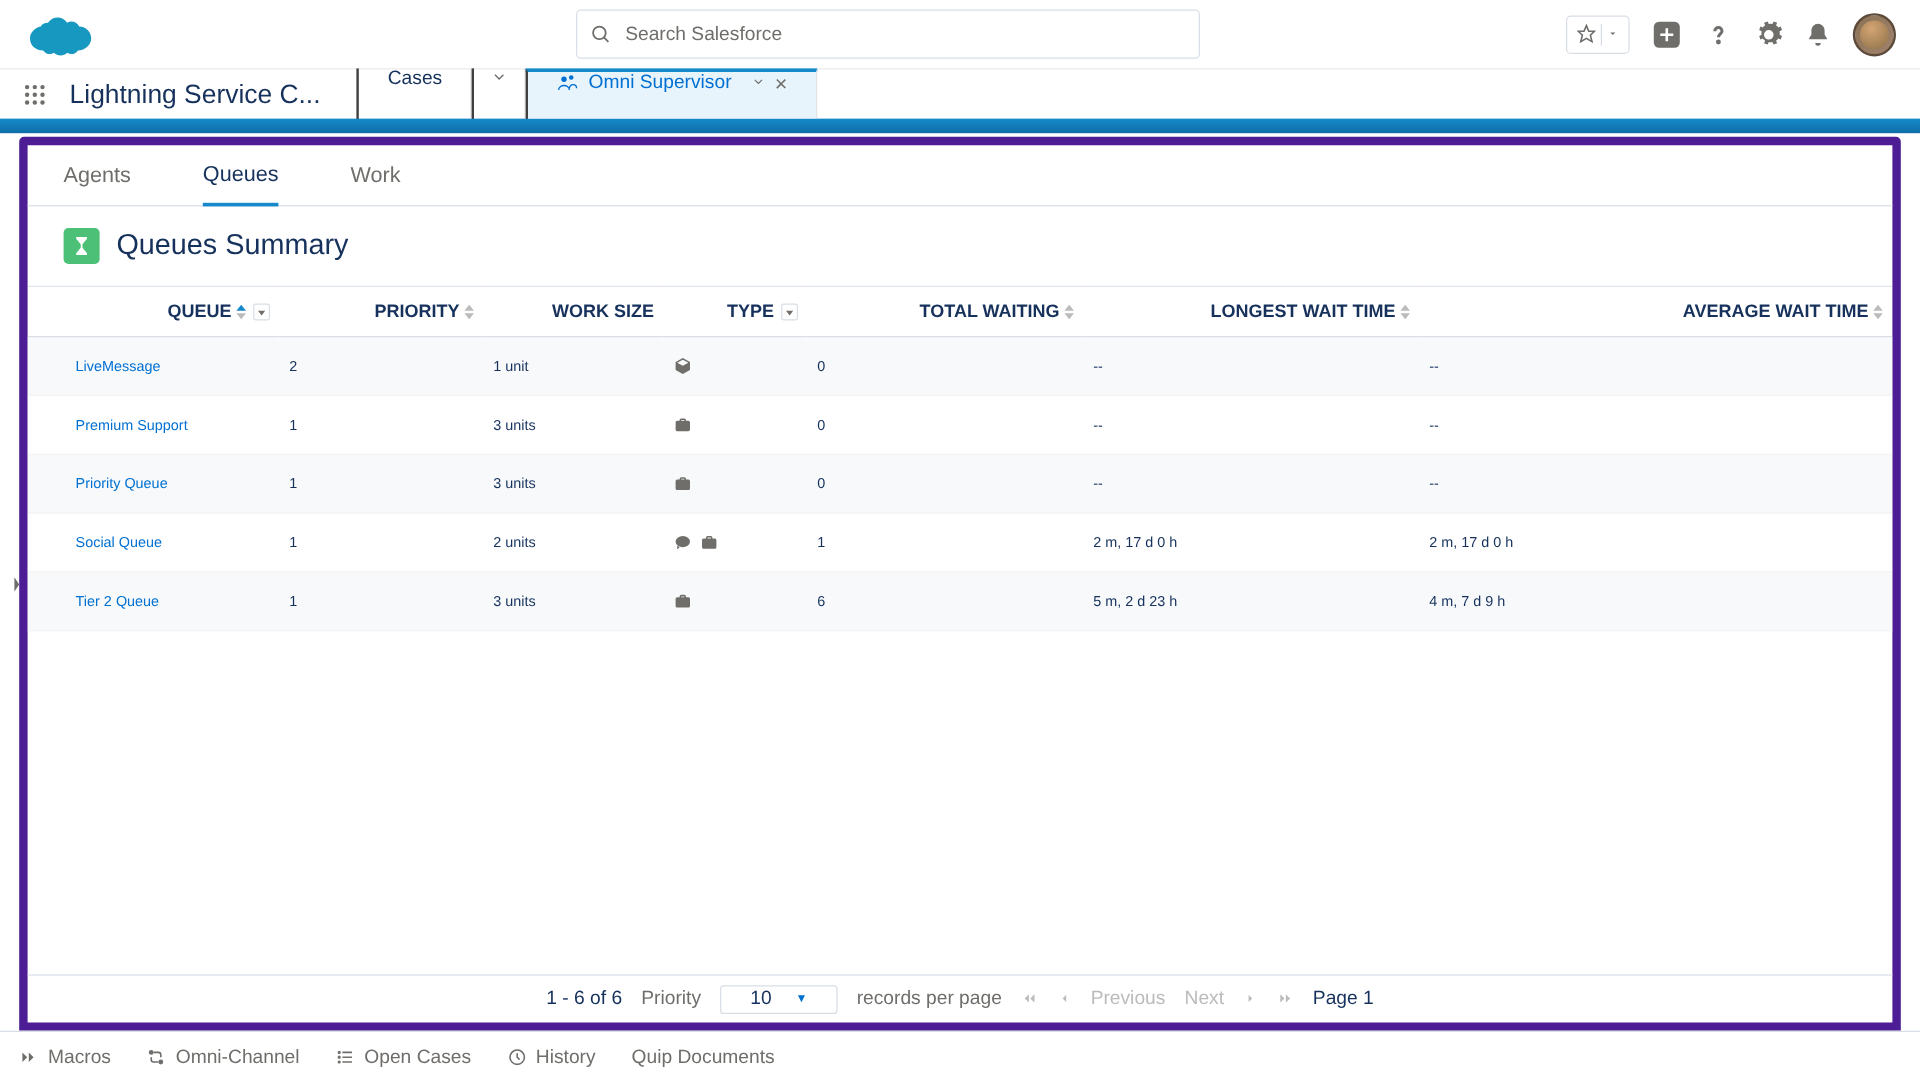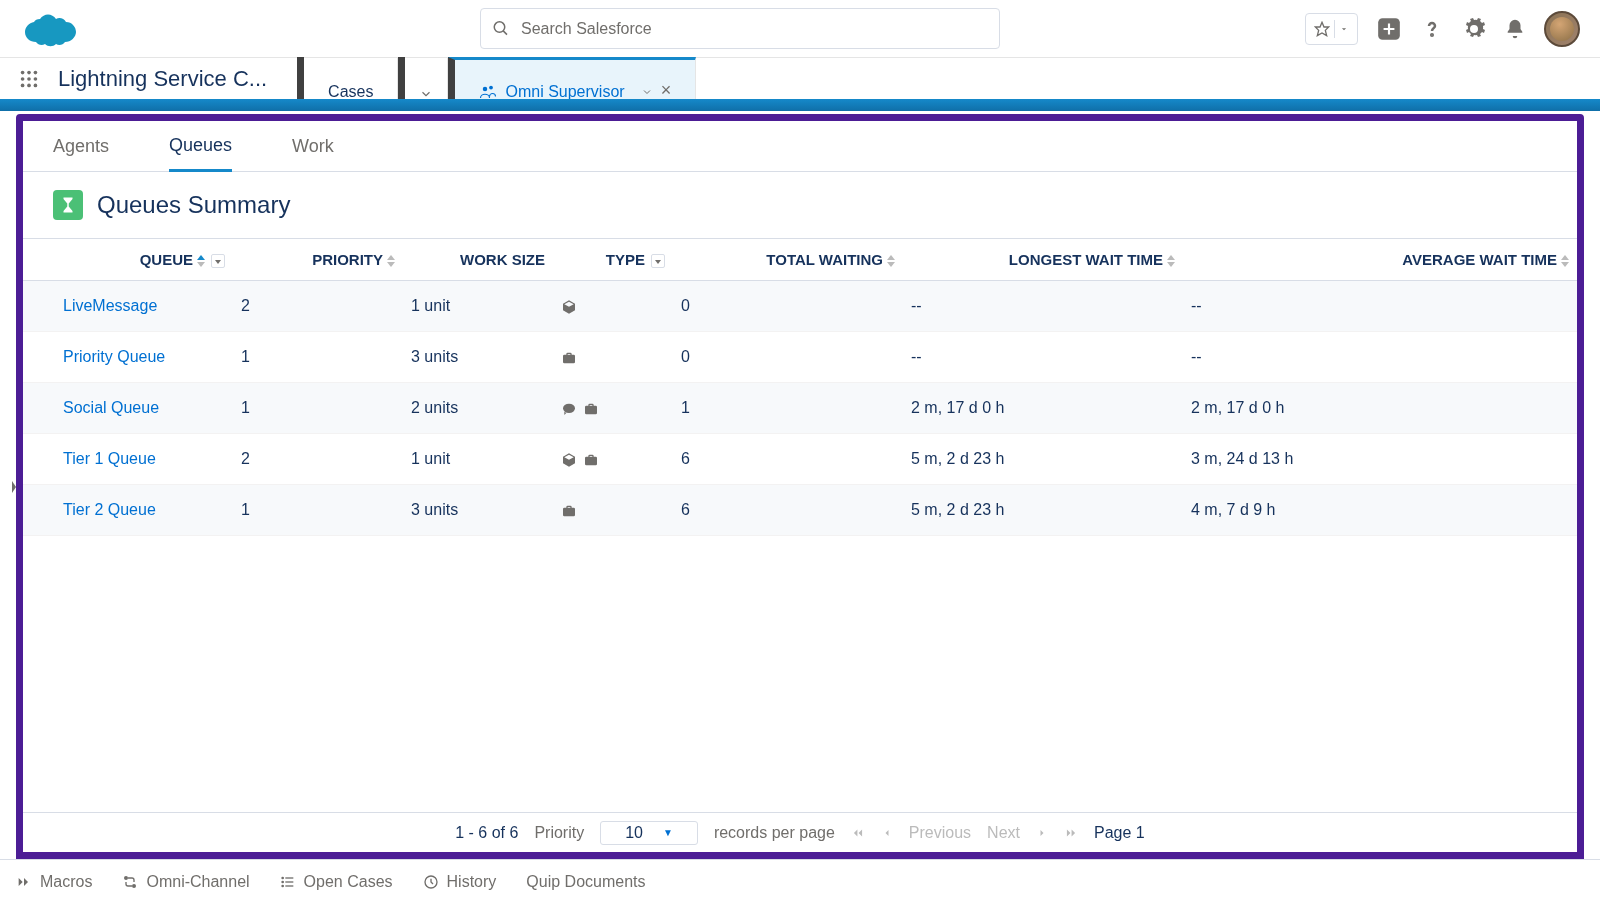--- a/index.html
+++ b/index.html
@@ -23,7 +23,7 @@
 .app-launcher{margin:0 18px;color:#706e6b;cursor:pointer}
 .app-launcher svg{display:block}
 .app-name{font-size:22px;color:#16325c;font-weight:400;margin-right:30px;white-space:nowrap}
-.nav-tab{height:44px;padding:0 24px;display:flex;align-items:flex-end;font-size:16px;color:#16325c;border-left:7px solid #404040;border-right:1px solid #e5e5e5;cursor:pointer;position:relative}
+.nav-tab{height:44px;padding:0 24px;display:flex;align-items:flex-start;font-size:16px;color:#16325c;border-left:2px solid #404040;border-right:1px solid #e5e5e5;cursor:pointer;position:relative}
 .nav-tab.chev{padding:0 14px;color:#706e6b}
 .nav-tab.active{background:#e8f4fb;border-top:3px solid #1589ca;color:#0070d2}
 .nav-tab .ticon{margin-right:8px;color:#706e6b}

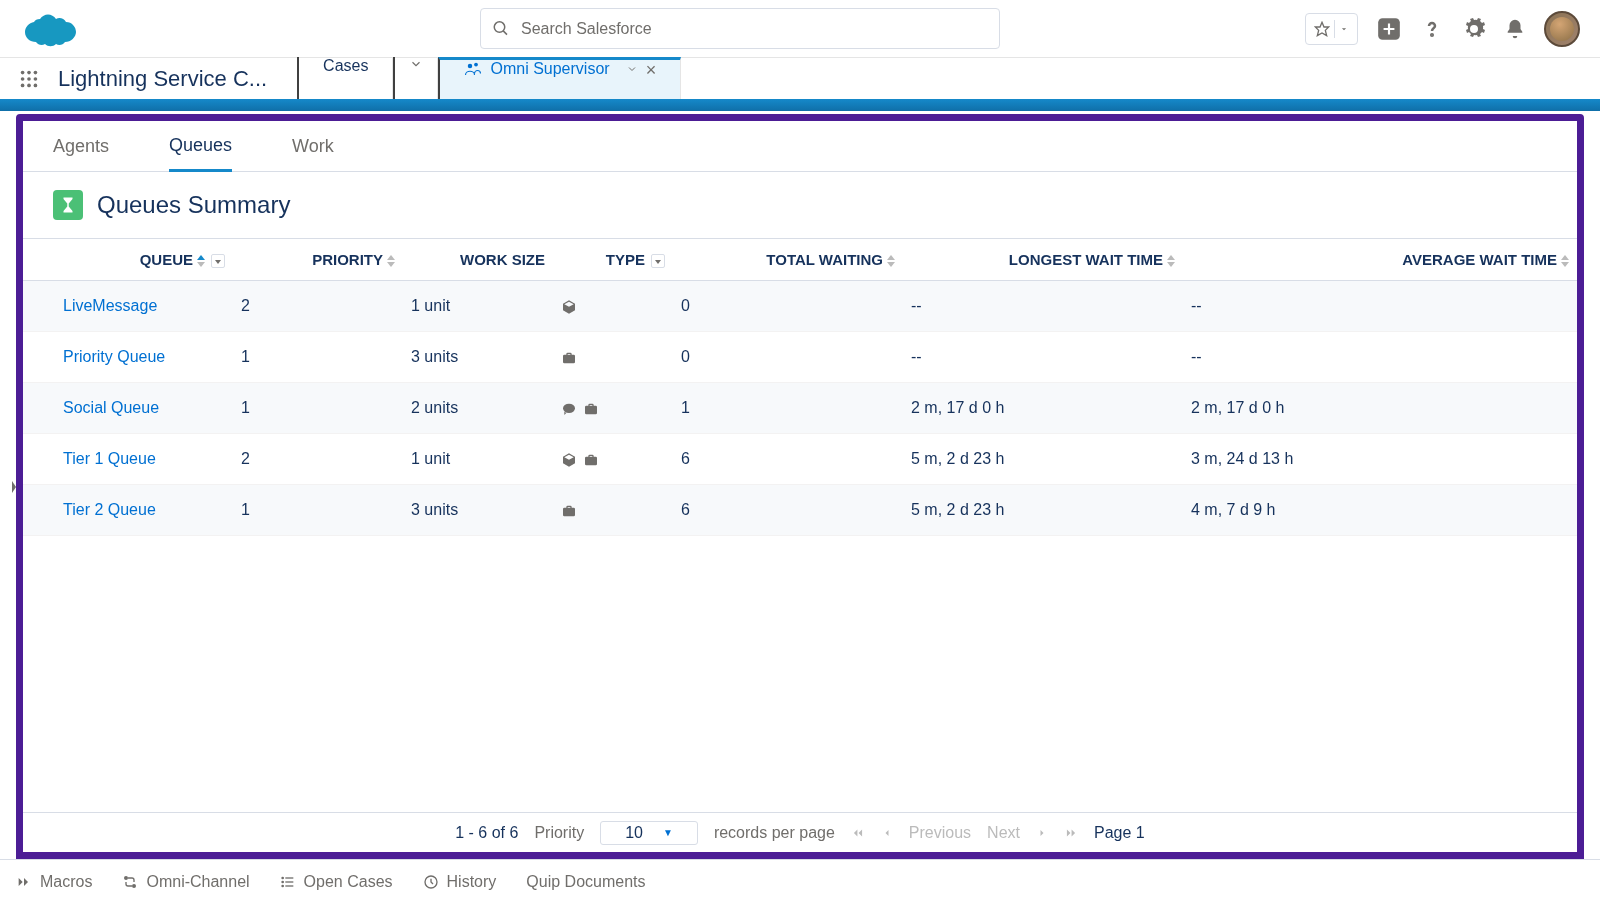--- a/index.html
+++ b/index.html
@@ -50,7 +50,7 @@
 .sort-arrows.dim .up{border-bottom-color:#bbb}
 .col-drop{display:inline-block;width:14px;height:14px;border:1px solid #d8dde6;border-radius:2px;margin-left:6px;vertical-align:middle;position:relative}
 .col-drop::after{content:"";position:absolute;left:3px;top:5px;border-left:3px solid transparent;border-right:3px solid transparent;border-top:4px solid #706e6b}
-tbody td{padding:16px 8px;font-size:16px;color:#16325c;border-bottom:1px solid #f3f2f2}
+tbody td{padding:16px 8px;font-size:12px;color:#16325c;border-bottom:1px solid #f3f2f2}
 tbody td:first-child{padding-left:40px}
 tbody tr:nth-child(odd){background:#f7f9fb}
 tbody tr:nth-child(even){background:#fff}

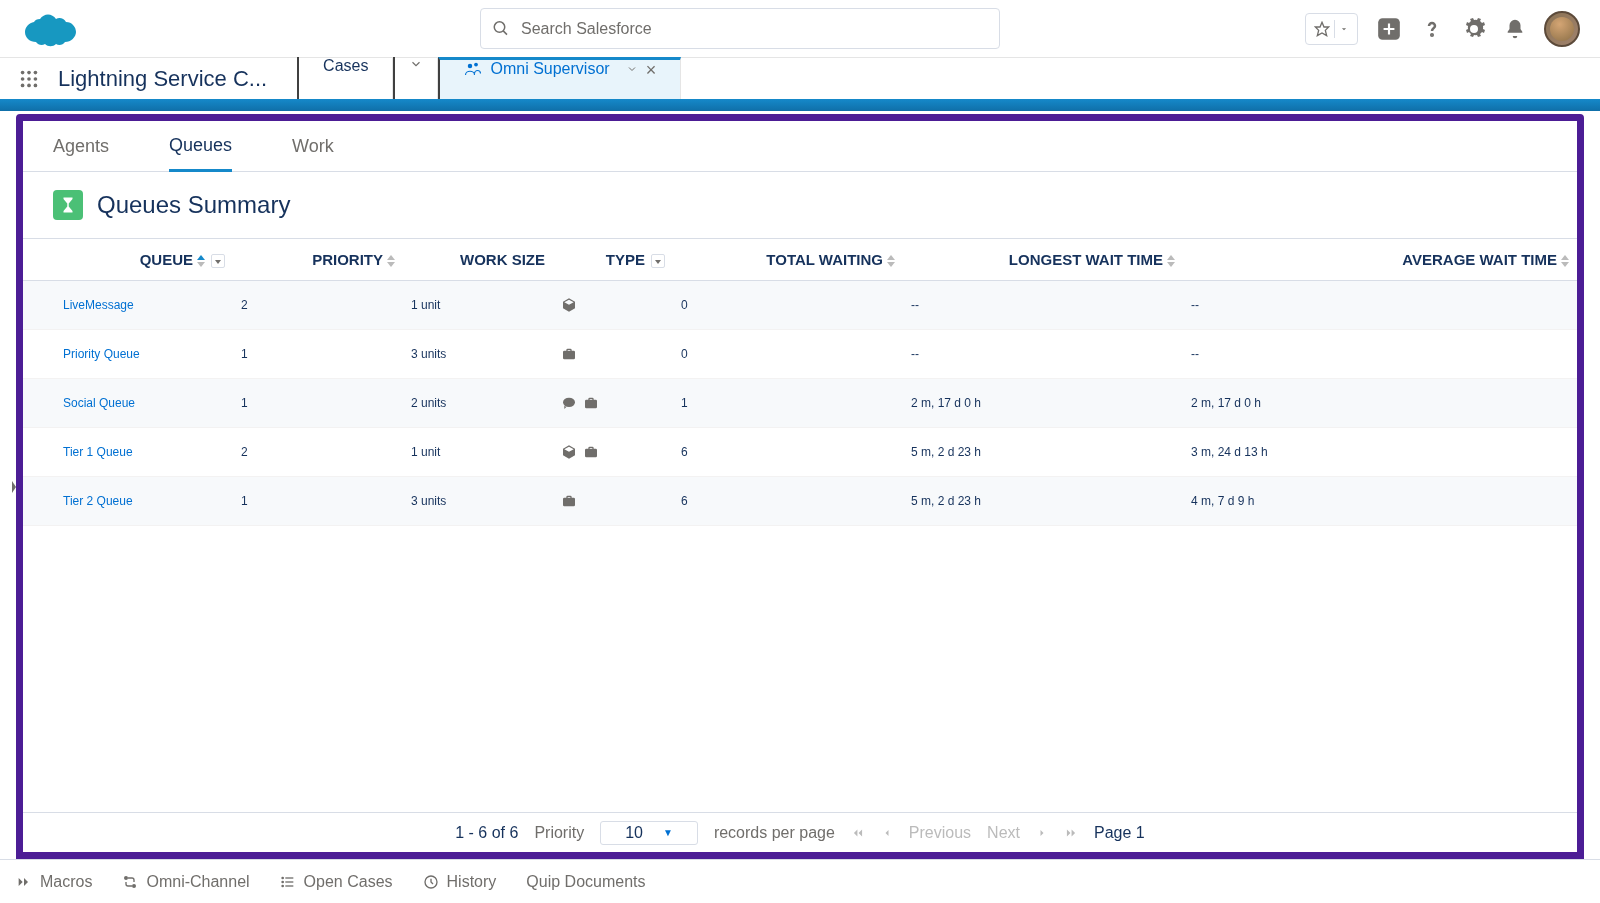--- a/index.html
+++ b/index.html
@@ -225,6 +225,17 @@
             <td>--</td>
           </tr>
           <tr>
+            <td><span class="qlink">Premium Support</span></td>
+            <td>1</td>
+            <td>3 units</td>
+            <td><span class="type-icon"><svg width="16" height="16" viewBox="0 0 24 24" fill="#706e6b">
+                  <path d="M10 4h4a2 2 0 012 2v1h3a2 2 0 012 2v9a2 2 0 01-2 2H5a2 2 0 01-2-2V9a2 2 0 012-2h3V6a2 2 0 012-2zm0 3h4V6h-4v1z"></path>
+                </svg></span></td>
+            <td>0</td>
+            <td>--</td>
+            <td>--</td>
+          </tr>
+          <tr>
             <td><span class="qlink">Priority Queue</span></td>
             <td>1</td>
             <td>3 units</td>

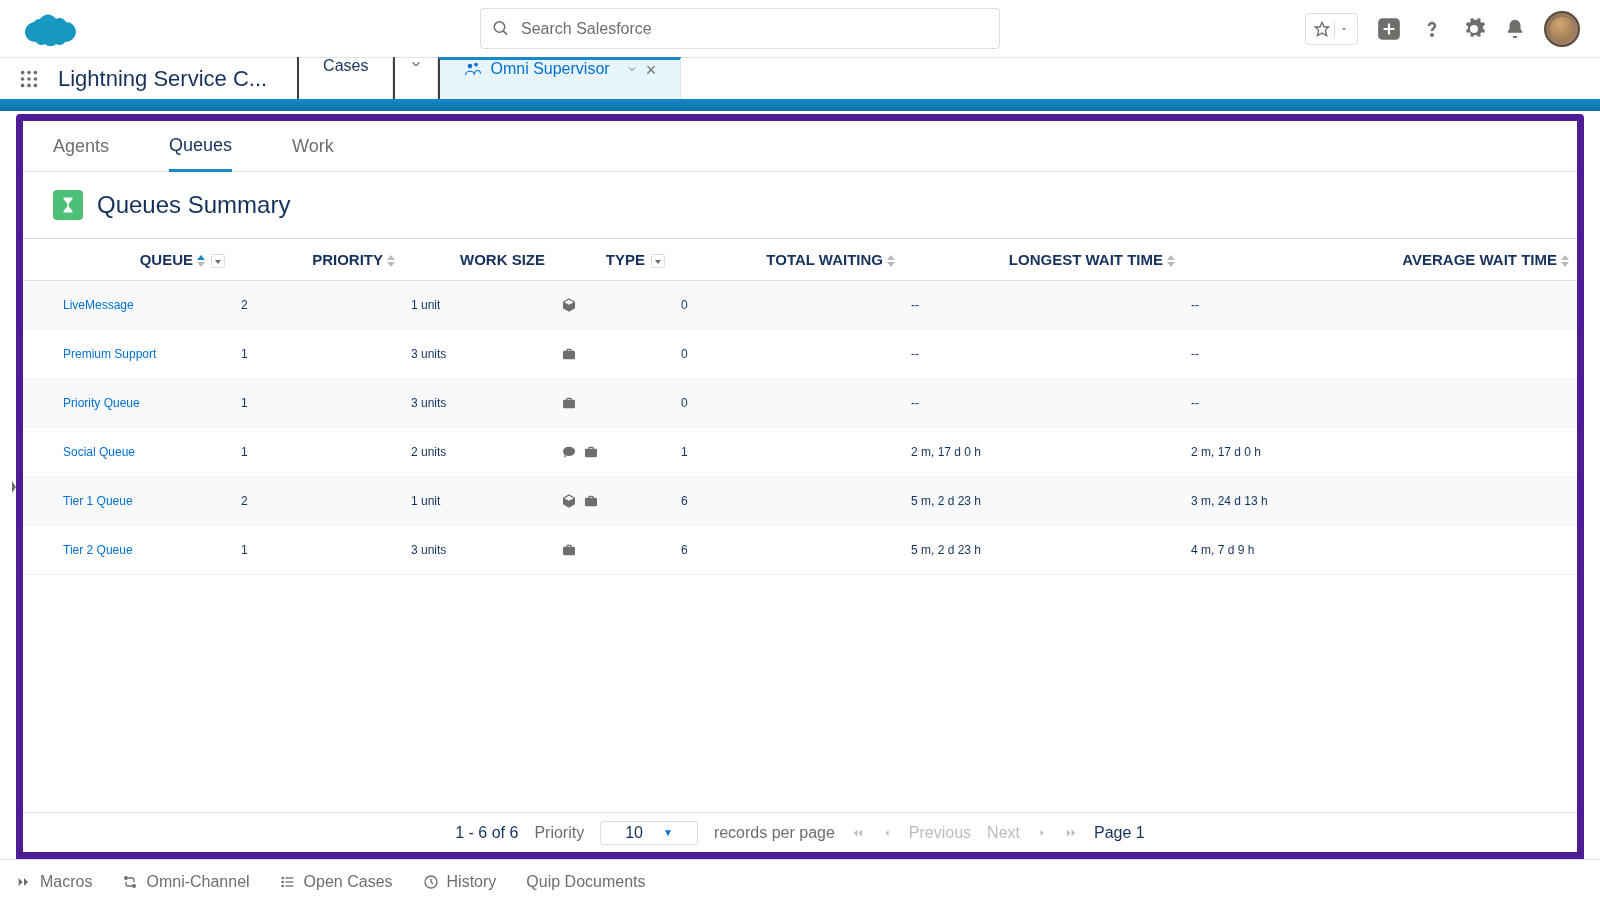--- a/index.html
+++ b/index.html
@@ -261,19 +261,6 @@
             <td>2 m, 17 d 0 h</td>
           </tr>
           <tr>
-            <td><span class="qlink">Tier 1 Queue</span></td>
-            <td>2</td>
-            <td>1 unit</td>
-            <td><span class="type-icon"><svg width="16" height="16" viewBox="0 0 24 24" fill="#706e6b">
-                  <path d="M12 2l9 5v10l-9 5-9-5V7l9-5zm0 2.3L5 8l7 3.8L19 8l-7-3.7z"></path>
-                </svg></span><span class="type-icon"><svg width="16" height="16" viewBox="0 0 24 24" fill="#706e6b">
-                  <path d="M10 4h4a2 2 0 012 2v1h3a2 2 0 012 2v9a2 2 0 01-2 2H5a2 2 0 01-2-2V9a2 2 0 012-2h3V6a2 2 0 012-2zm0 3h4V6h-4v1z"></path>
-                </svg></span></td>
-            <td>6</td>
-            <td>5 m, 2 d 23 h</td>
-            <td>3 m, 24 d 13 h</td>
-          </tr>
-          <tr>
             <td><span class="qlink">Tier 2 Queue</span></td>
             <td>1</td>
             <td>3 units</td>

